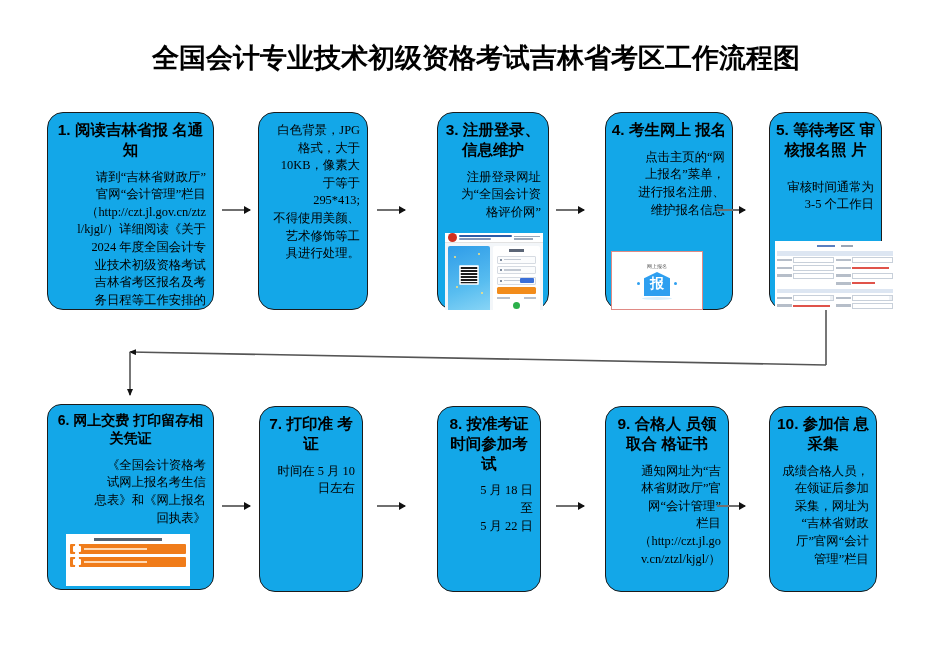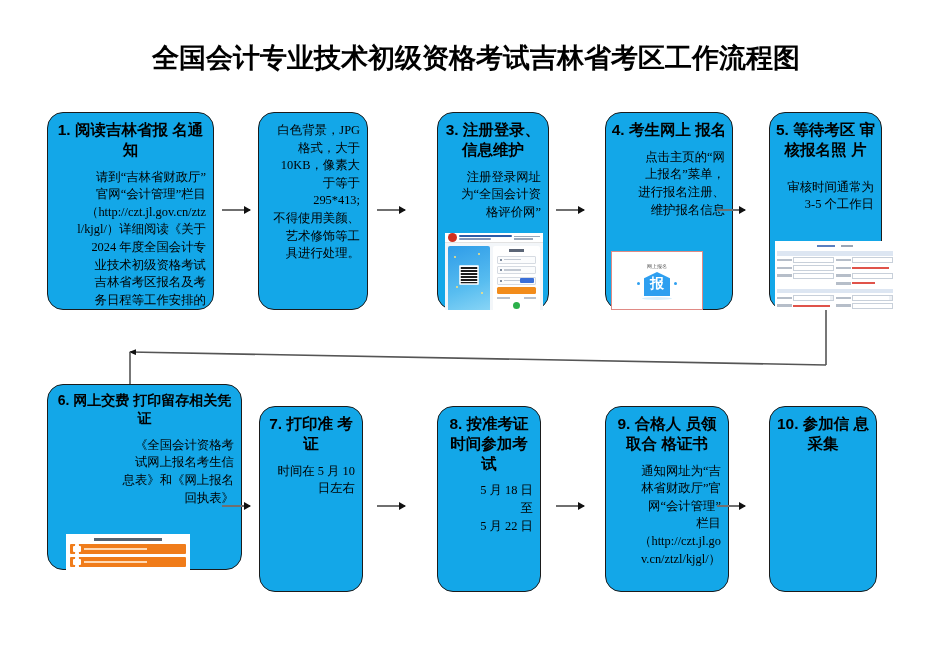--- a/index.html
+++ b/index.html
@@ -456,7 +456,7 @@
   <path d="M130,52 L130,95" stroke="#555555" stroke-width="1.6" fill="none" marker-end="url(#arrowhead)"></path>
 </svg>
 
-<div class="flow-box" style="left:47px; top:384px; width:195px; height:186px;">
+<div class="flow-box" style="left:47px; top:404px; width:167px; height:186px;border-radius:14px;">
   <div class="box-heading small">6. 网上交费
 打印留存相关凭证</div>
   <div class="box-body">《全国会计资格考

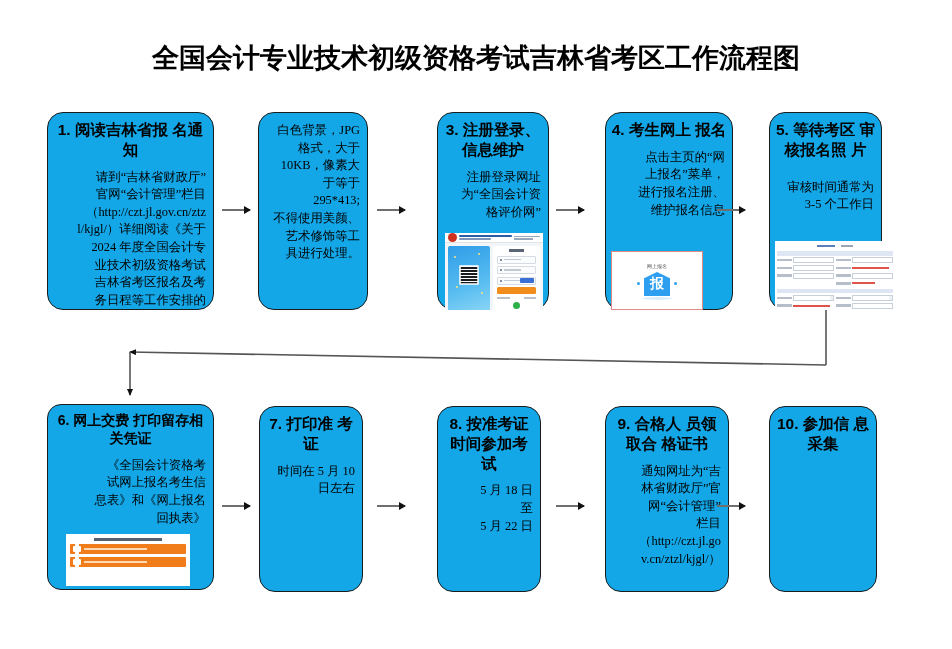--- a/index.html
+++ b/index.html
@@ -516,6 +516,12 @@
 <div class="flow-box" style="left:769px; top:406px; width:108px; height:186px;">
   <div class="box-heading">10. 参加信
 息采集</div>
+  <div class="box-body">成绩合格人员，
+在领证后参加
+采集，网址为
+“吉林省财政
+厅”官网“会计
+管理”栏目</div>
 </div>
 
 </body></html>

